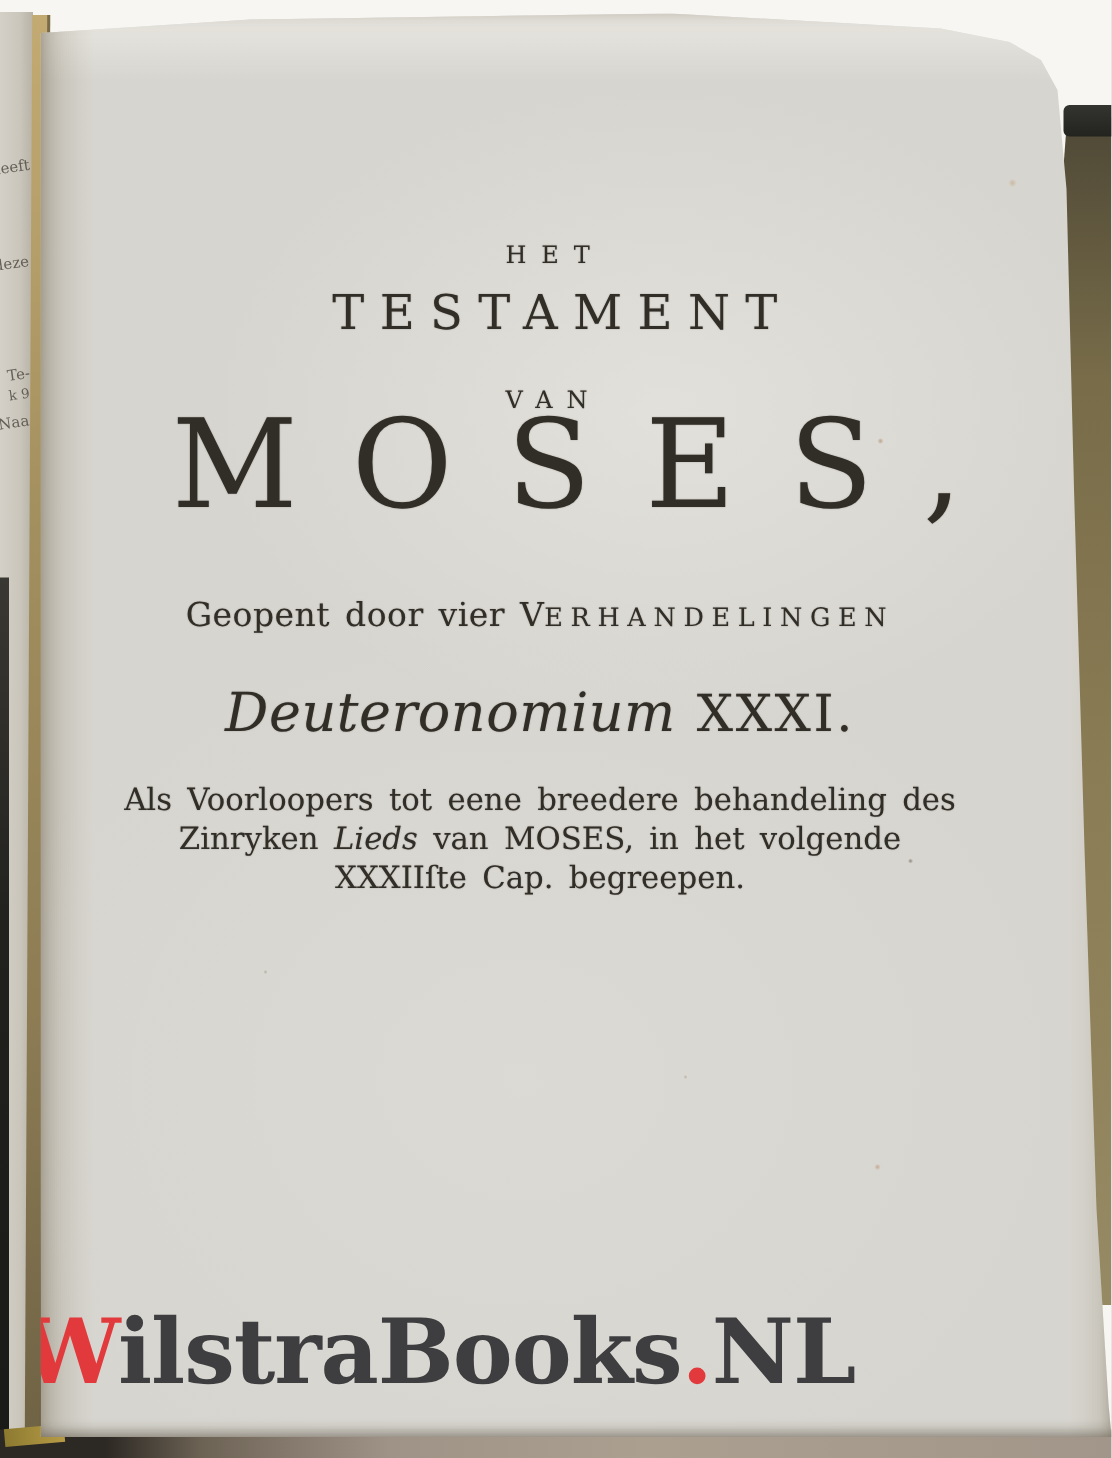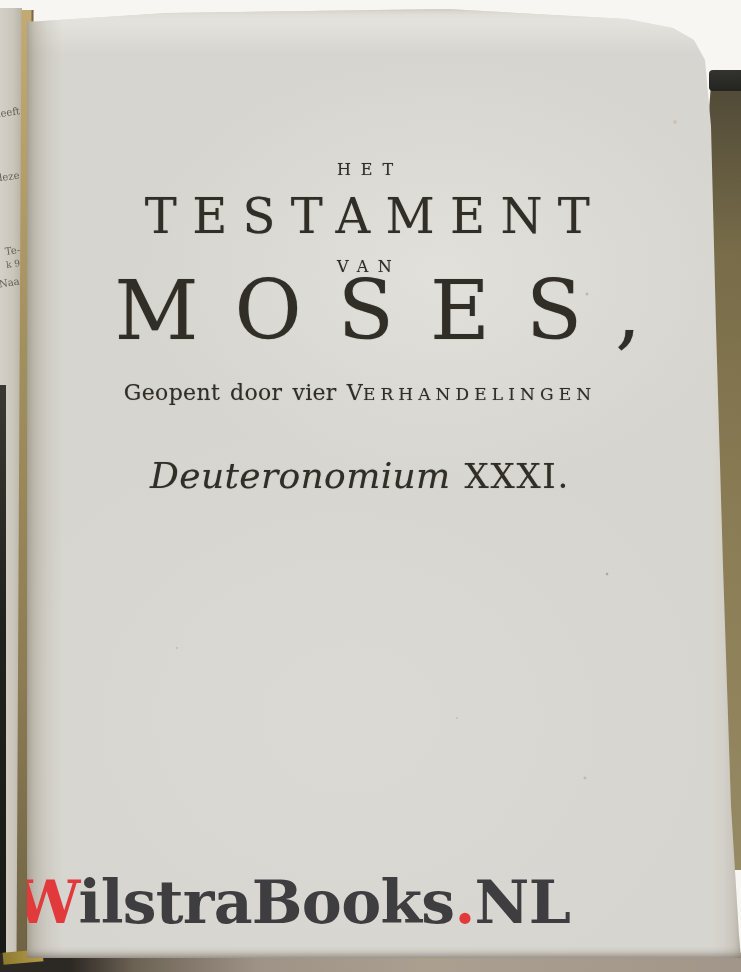--- a/index.html
+++ b/index.html
@@ -97,7 +97,7 @@
     text-shadow:0 0 1px rgba(49,45,39,.4);
   }
   .l-het{top:156px;font-size:16px;letter-spacing:.62em;padding-left:10px;}
-  .l-testament{top:186px;font-size:48px;letter-spacing:.32em;padding-left:15px;}
+  .l-testament{top:186px;font-size:32px;letter-spacing:.32em;padding-left:15px;}
   .l-van{top:253px;font-size:16px;letter-spacing:.58em;padding-left:9px;text-align:center;}
   .l-moses{top:264px;font-size:82px;letter-spacing:.44em;padding-left:36px;}
   .l-geopent{top:376px;font-size:22px;letter-spacing:.015em;word-spacing:.12em;}

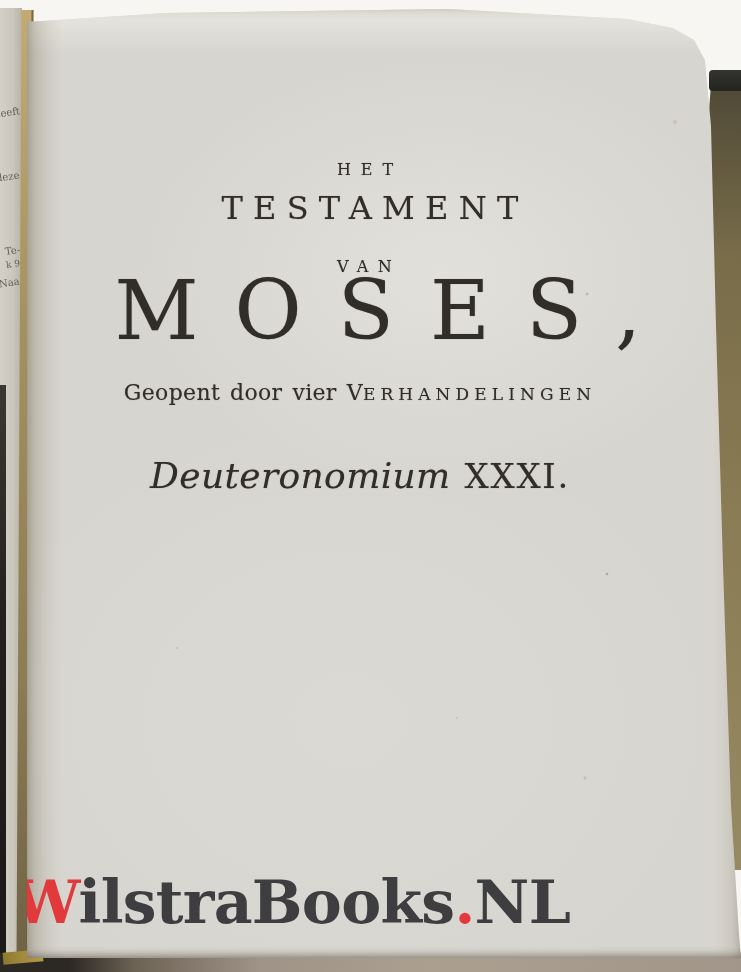--- a/index.html
+++ b/index.html
@@ -100,7 +100,7 @@
   .l-testament{top:186px;font-size:32px;letter-spacing:.32em;padding-left:15px;}
   .l-van{top:253px;font-size:16px;letter-spacing:.58em;padding-left:9px;text-align:center;}
   .l-moses{top:264px;font-size:82px;letter-spacing:.44em;padding-left:36px;}
-  .l-geopent{top:376px;font-size:22px;letter-spacing:.015em;word-spacing:.12em;}
+  .l-geopent{top:394px;font-size:22px;letter-spacing:.015em;word-spacing:.12em;}
   .sc-rest{font-size:17px;letter-spacing:.3em;}
   .l-over{top:418px;font-size:17px;letter-spacing:.62em;padding-left:11px;}
   .l-deut{top:452px;font-size:36px;}

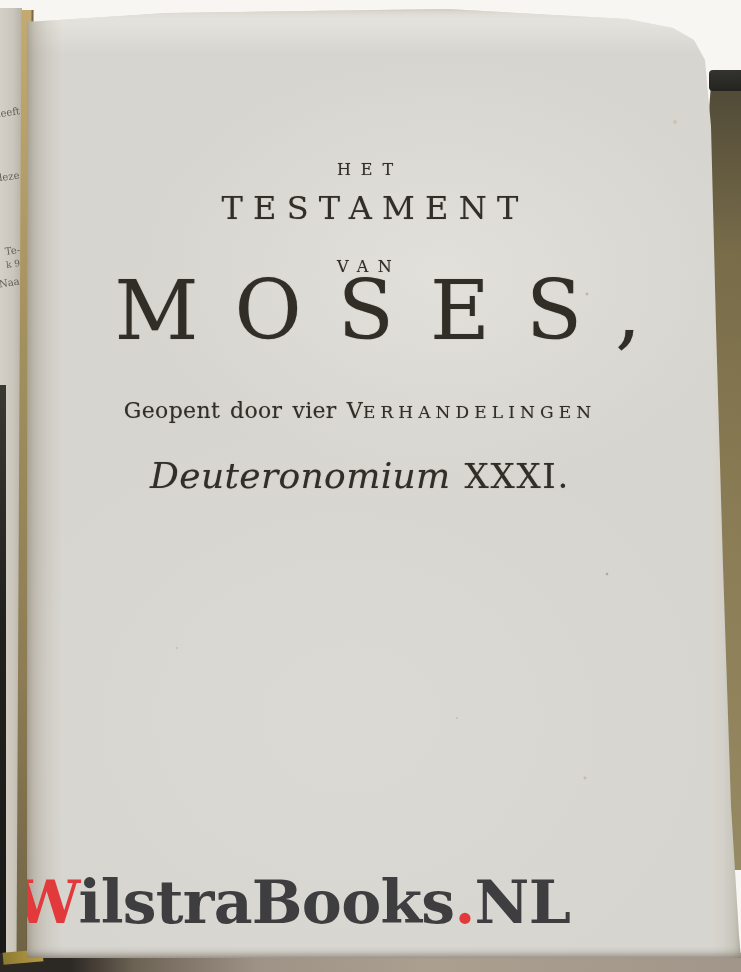--- a/index.html
+++ b/index.html
@@ -152,6 +152,11 @@
 
     <div class="print l-deut"><span class="deut-it">Deuteronomium</span><span class="deut-num">XXXI.</span></div>
 
+    <div class="print l-note">
+      <div>Als Voorloopers tot eene breedere behandeling des</div>
+      <div><span>Zinryken </span><span class="note-it">Lieds</span><span> van MOSES, in het volgende</span></div>
+      <div>XXXIIſte Cap. begreepen.</div>
+    </div>
 
     <div class="watermark"><span class="wm-red">W</span><span>ilstraBooks</span><span class="wm-red">.</span><span>NL</span></div>
   </div>

